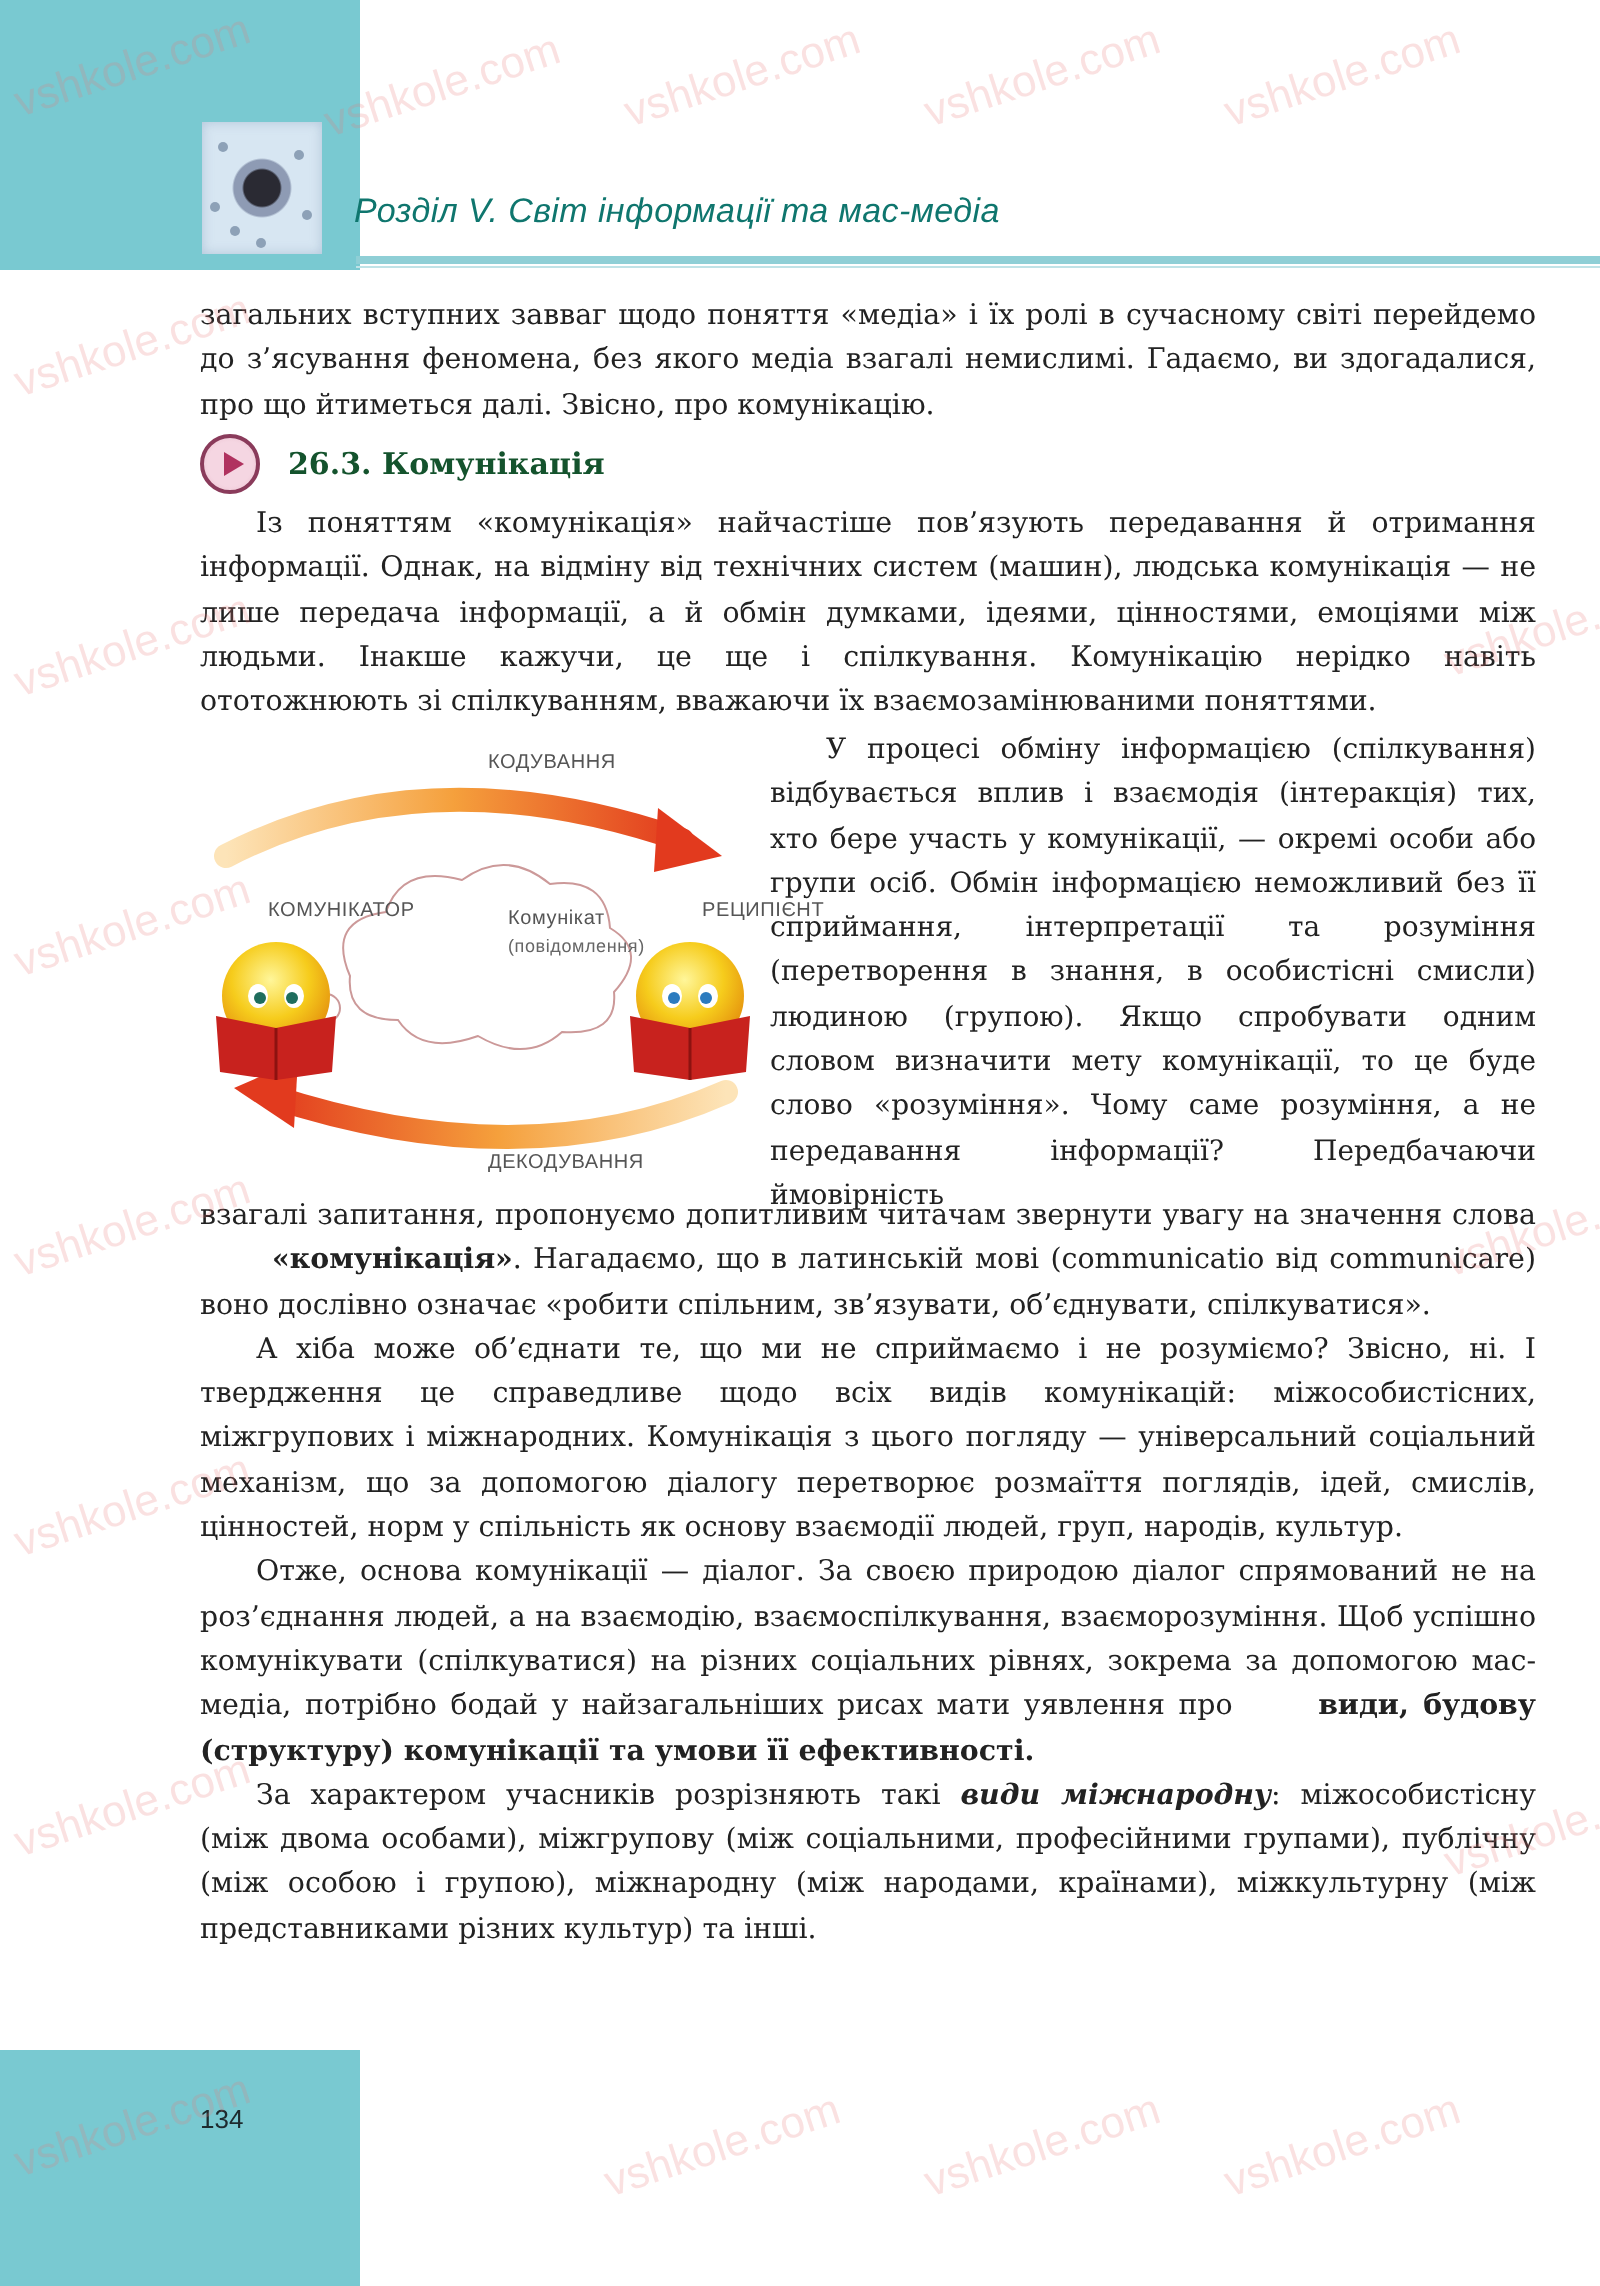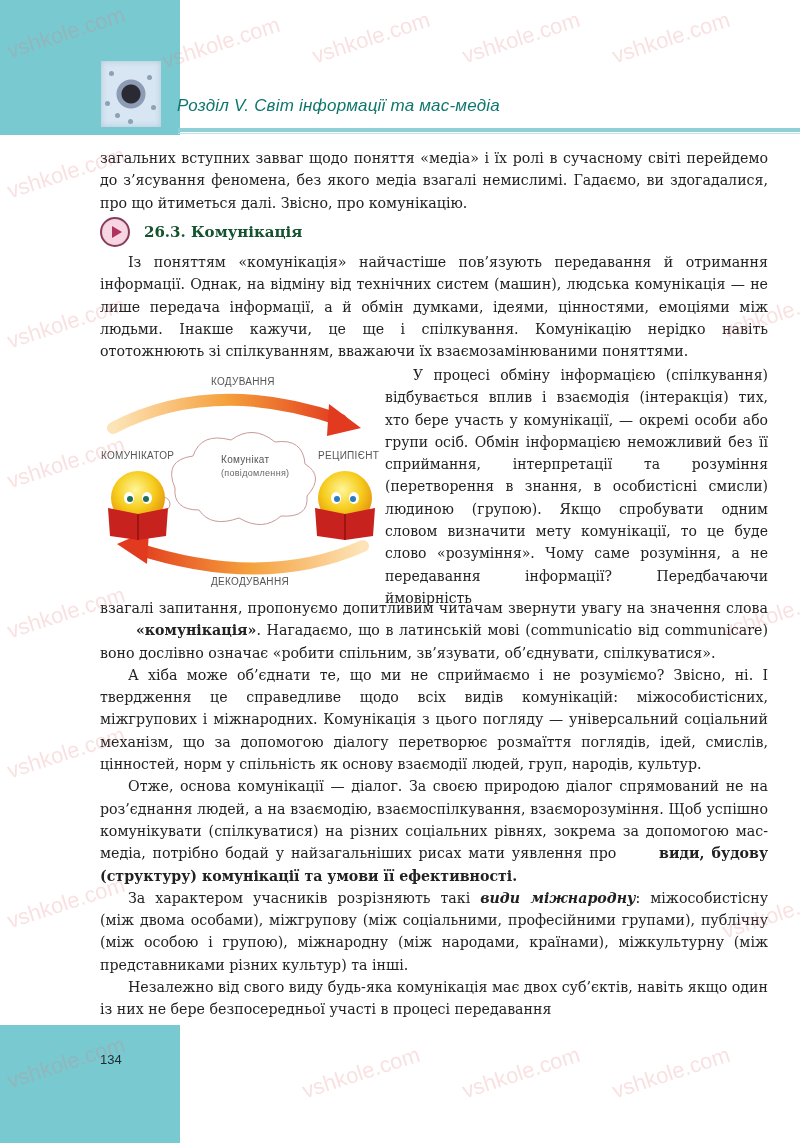--- a/index.html
+++ b/index.html
@@ -27,7 +27,7 @@
   .wrap-text { position:absolute; left:385px; top:364px; width:383px; font-size:14px; line-height:22.3px; text-align:justify; }
   .wrap-text p { margin:0; text-indent:28px; }
   .figure { position:absolute; left:93px; top:368px; width:292px; height:228px; }
-  .fig-label { position:absolute; font-family:"Liberation Sans",sans-serif; font-size:10px; color:#555; letter-spacing:0.3px; }
+  .fig-label { position:absolute; font-family:"Liberation Sans",sans-serif; font-size:10px; color:#555; letter-spacing:0.3px;margin-left:33px; }
   .fig-small { font-size:9px; color:#666; }
   .page-number { position:absolute; left:100px; top:1052px; font-family:"Liberation Sans",sans-serif;
        font-weight:normal; font-size:13px; color:#1d2a2e; }

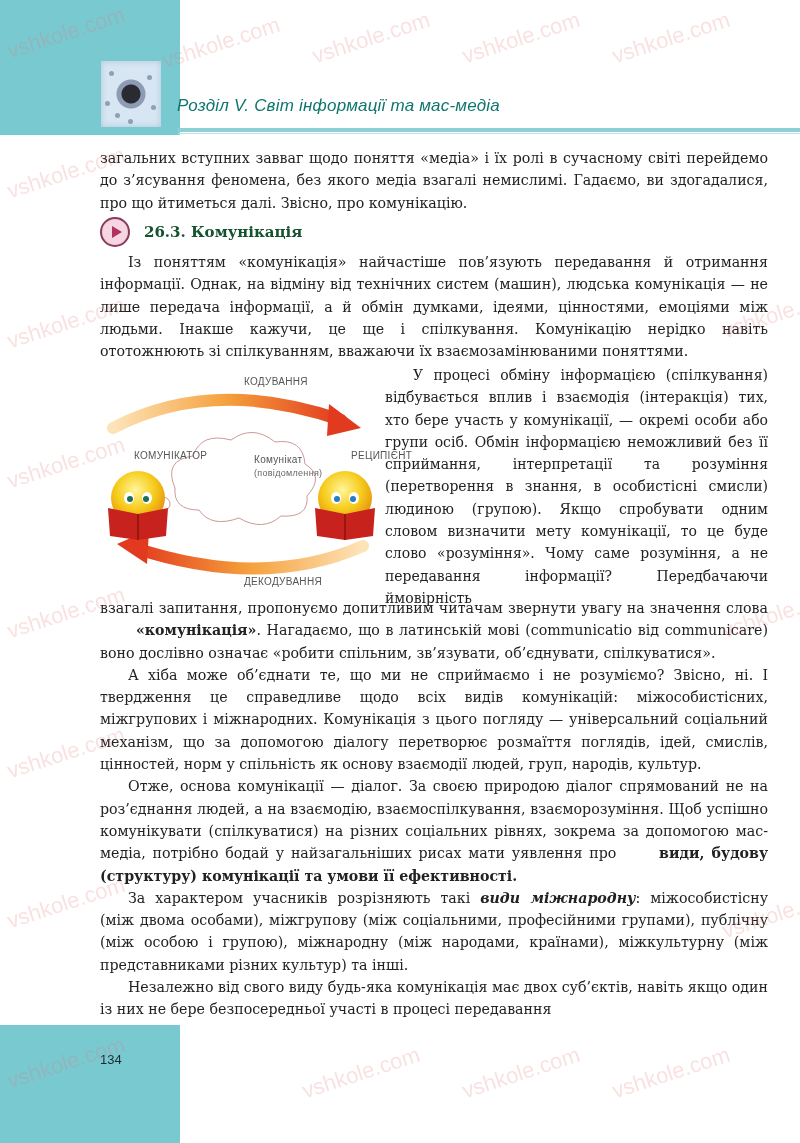--- a/index.html
+++ b/index.html
@@ -135,7 +135,6 @@
   <p class="ind">А хіба може об’єднати те, що ми не сприймаємо і не розуміємо? Звісно, ні. І твердження це справедливе щодо всіх видів комунікацій: міжособистісних, міжгрупових і міжнародних. Комунікація з цього погляду — універсальний соціальний механізм, що за допомогою діалогу перетворює розмаїття поглядів, ідей, смислів, цінностей, норм у спільність як основу взаємодії людей, груп, народів, культур.</p>
   <p class="ind"><span>Отже, основа комунікації — діалог. За своєю природою діалог спрямований не на роз’єднання людей, а на взаємодію, взаємоспілкування, взаєморозуміння. Щоб успішно комунікувати (спілкуватися) на різних соціальних рівнях, зокрема за допомогою мас-медіа, потрібно бодай у найзагальніших рисах мати уявлення про </span><b class="k">види, будову (структуру) комунікації та умови її ефективності.</b></p>
   <p class="ind"><span>За характером учасників розрізняють такі </span><i class="k">види міжнародну</i><span>: міжособистісну (між двома особами), міжгрупову (між соціальними, професійними групами), публічну (між особою і групою), міжнародну (між народами, країнами), міжкультурну (між представниками різних культур) та інші.</span></p>
-  <p class="ind">Незалежно від свого виду будь-яка комунікація має двох суб’єктів, навіть якщо один із них не бере безпосередньої участі в процесі передавання</p>
 </div>
 
 <div class="page-number">134</div>

